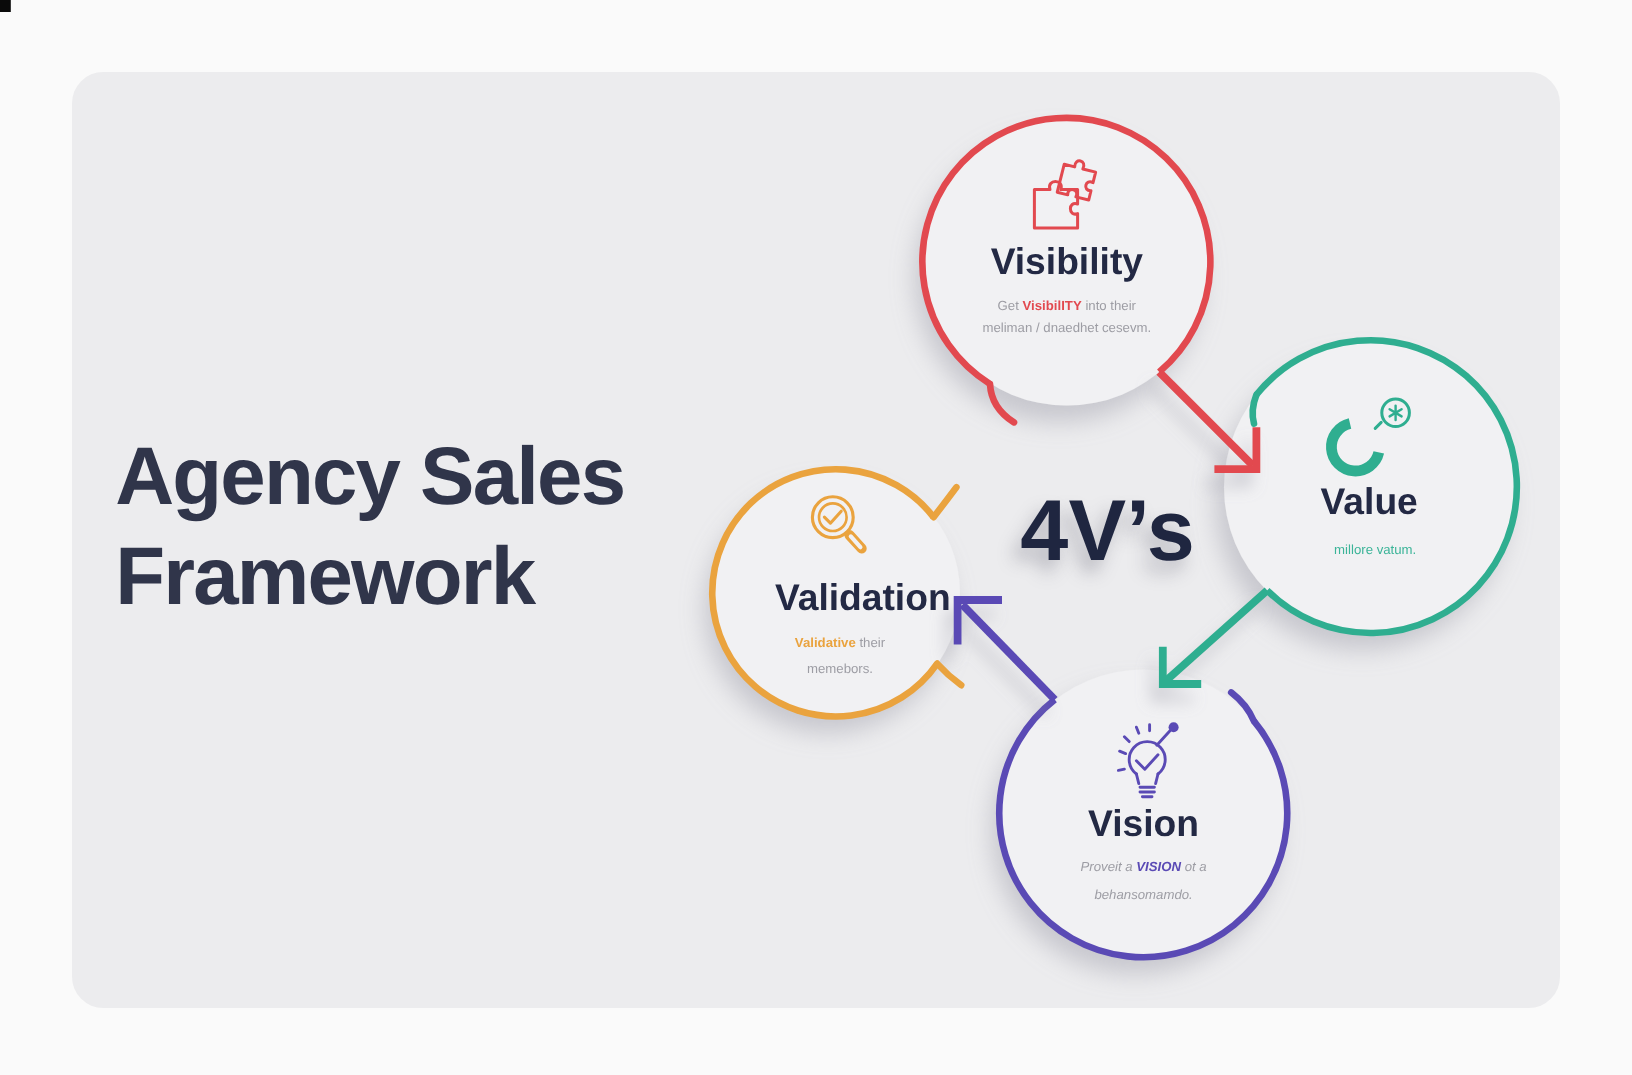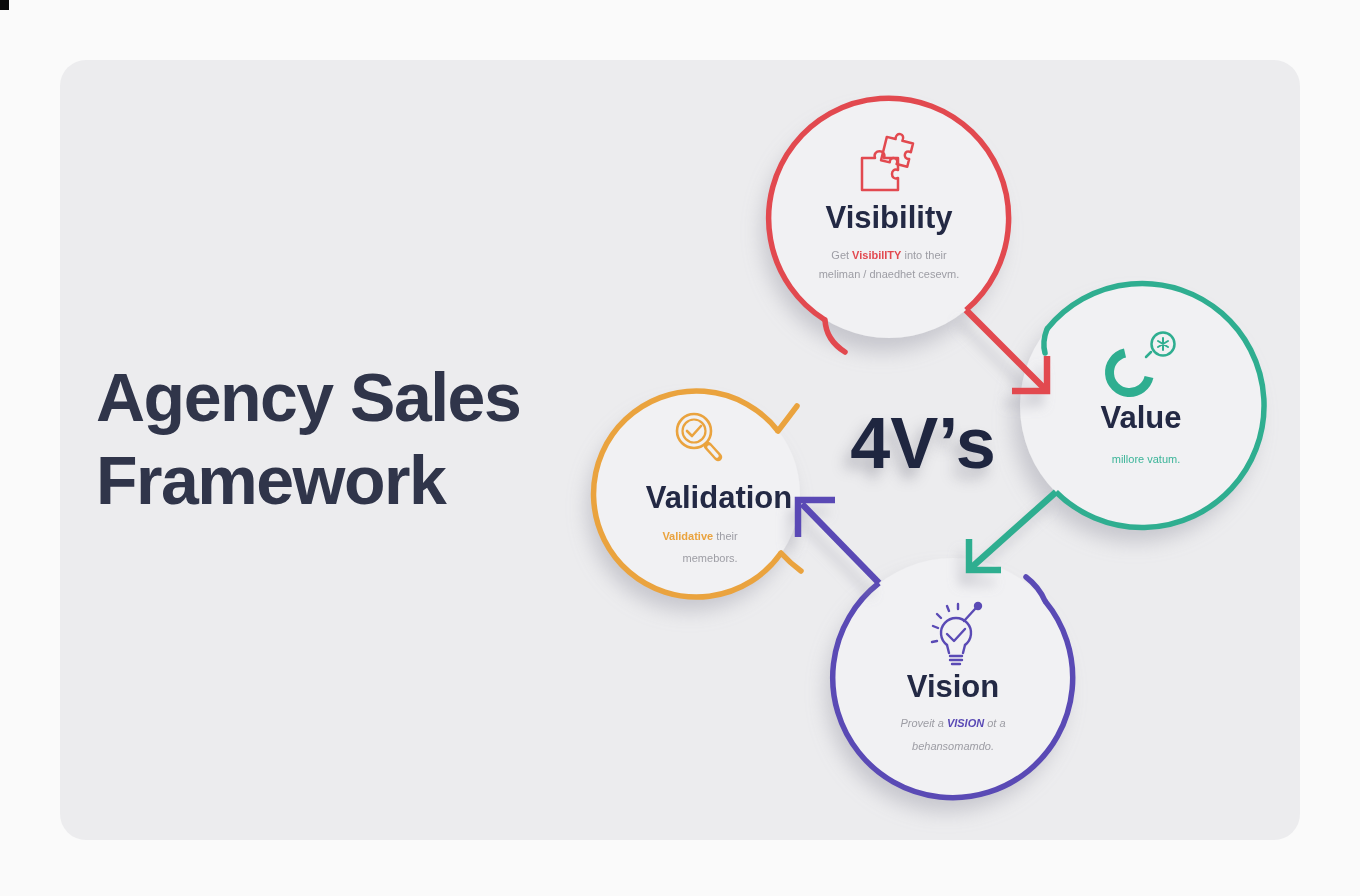--- a/index.html
+++ b/index.html
@@ -29,7 +29,7 @@
   .t-value      { left:1141px; top:400px;text-align:center; }
   .s-value      { left:1141px; top:450px; line-height:19px; }
   .t-validation { left:700px; top:480px;margin-left:19px; }
-  .s-validation { left:700px; top:525px; line-height:22px;text-align:right; }
+  .s-validation { left:700px; top:525px; line-height:22px; }
   .t-vision     { left:953px; top:669px; }
   .s-vision     { left:953px; top:712px; line-height:23px;font-style:italic; }
 

